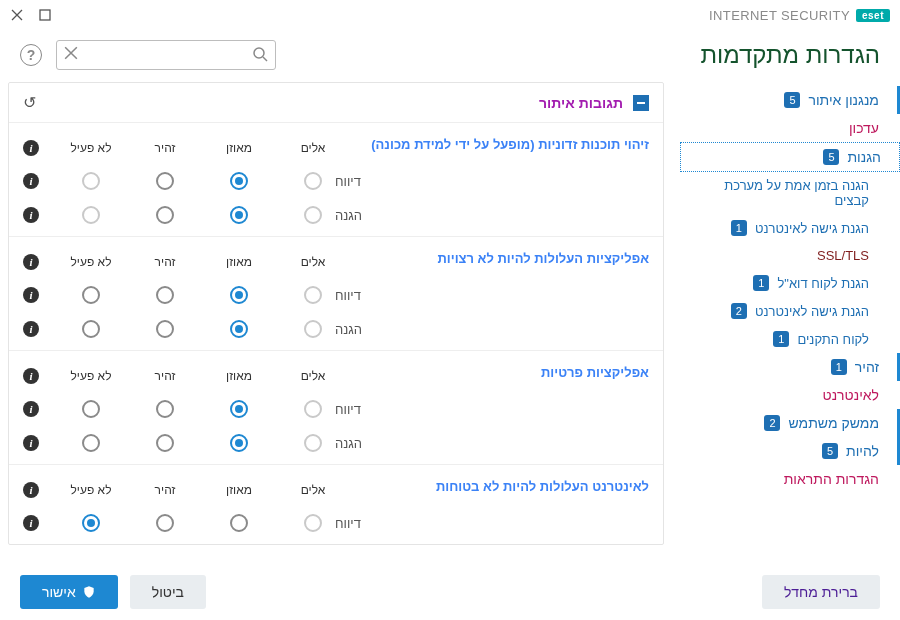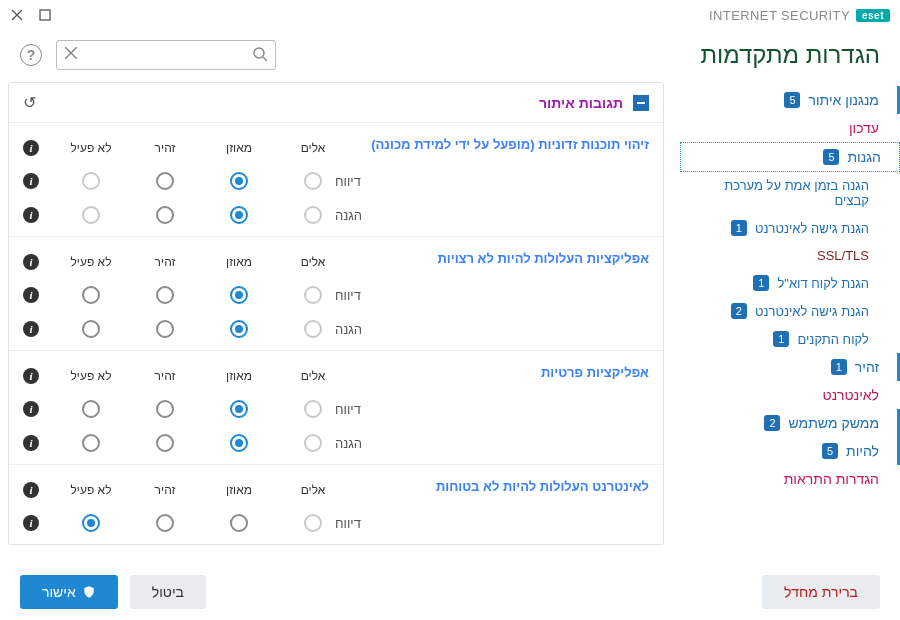--- a/index.html
+++ b/index.html
@@ -53,7 +53,7 @@
 .btn{height:34px;padding:0 22px;border:none;border-radius:3px;font-size:14px;cursor:pointer;display:inline-flex;align-items:center;gap:6px}
 .btn-default{background:#e9edf0;color:#333}
 .btn-primary{background:#1e88d2;color:#fff}
-.btn-muted{background:#e9edf0;color:#b91c1c}
+.btn-muted{background:#e9edf0;color:#4c1d95}
 .footer-left{display:flex;gap:12px}
 svg{display:block}
 </style>

